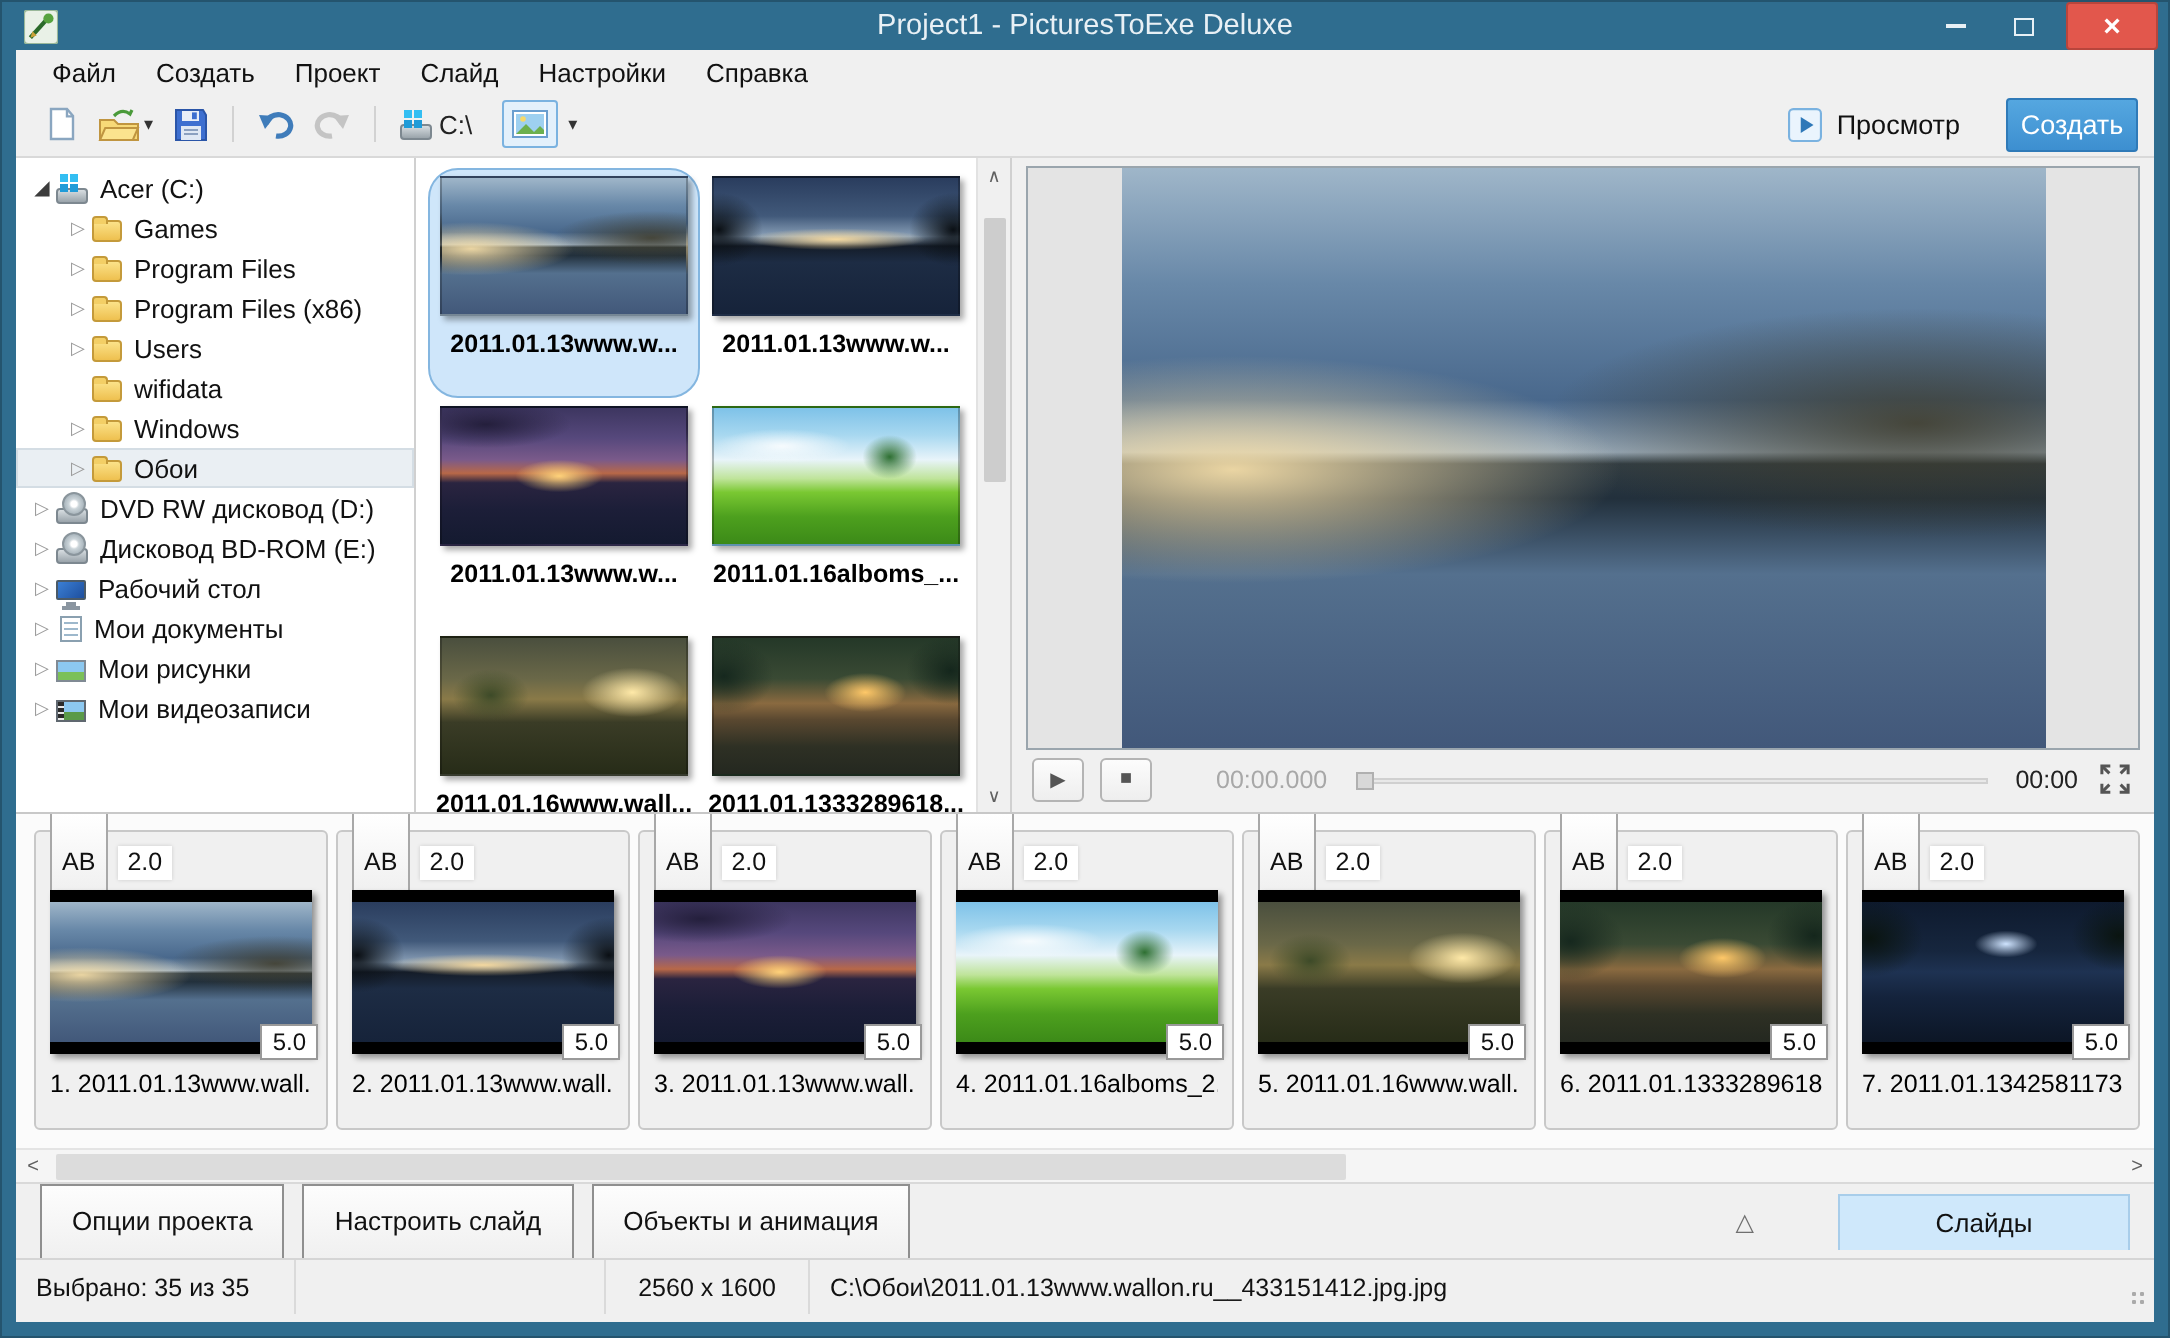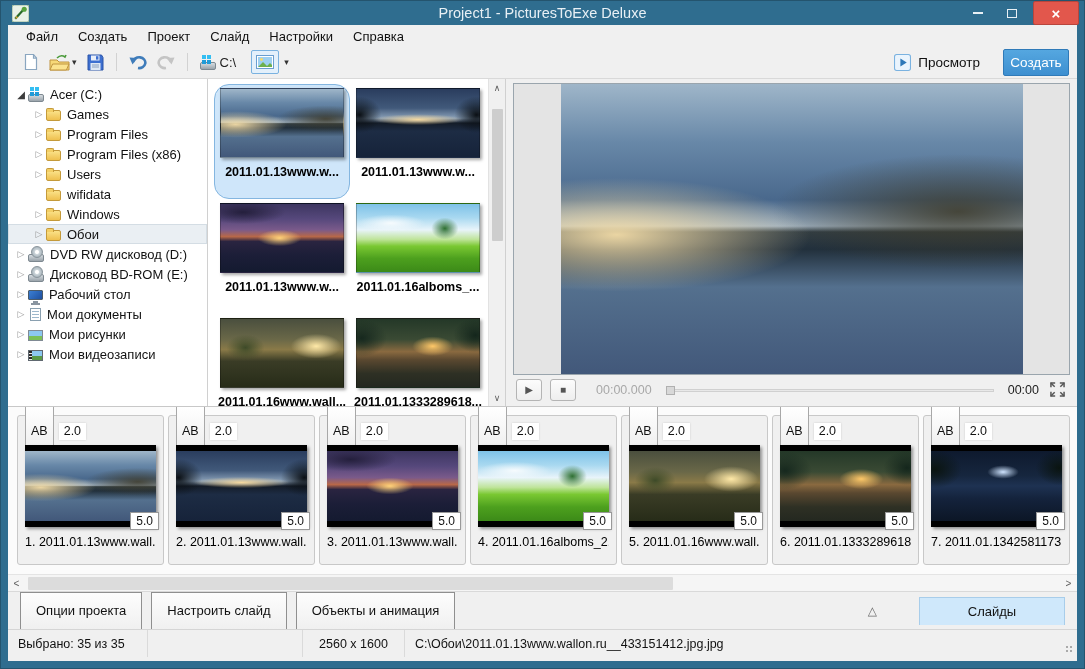--- a/index.html
+++ b/index.html
@@ -89,7 +89,7 @@
   .pcontrols { flex:1; display:flex; align-items:center; padding:0 10px 2px 10px; gap:8px; }
   .pc-btn { width:26px; height:22px; border:1px solid #b4b4b4; border-radius:3px; background:linear-gradient(#fcfcfc,#eee);
             display:flex; align-items:center; justify-content:center; font-size:10px; color:#555; cursor:pointer; }
-  .pc-time { font-size:12.5px; color:#a8a8a8; margin-left:12px; white-space:nowrap;text-align:right; }
+  .pc-time { font-size:12.5px; color:#a8a8a8; margin-left:24px; white-space:nowrap;text-align:right; }
   .pc-slider { flex:1; height:14px; position:relative; margin:0 6px; cursor:pointer; }
   .pc-track { position:absolute; top:6px; left:0; right:0; height:3px; background:#e8e8e8; border:1px solid #d0d0d0; }
   .pc-handle { position:absolute; top:3px; left:0; width:9px; height:9px; background:#d8d8d8; border:1px solid #b0b0b0; }

